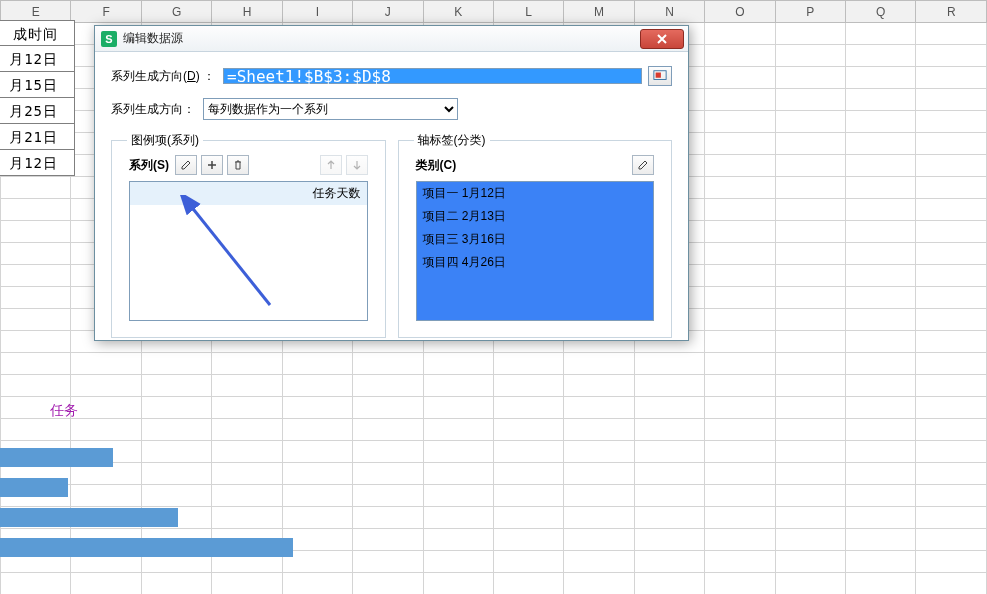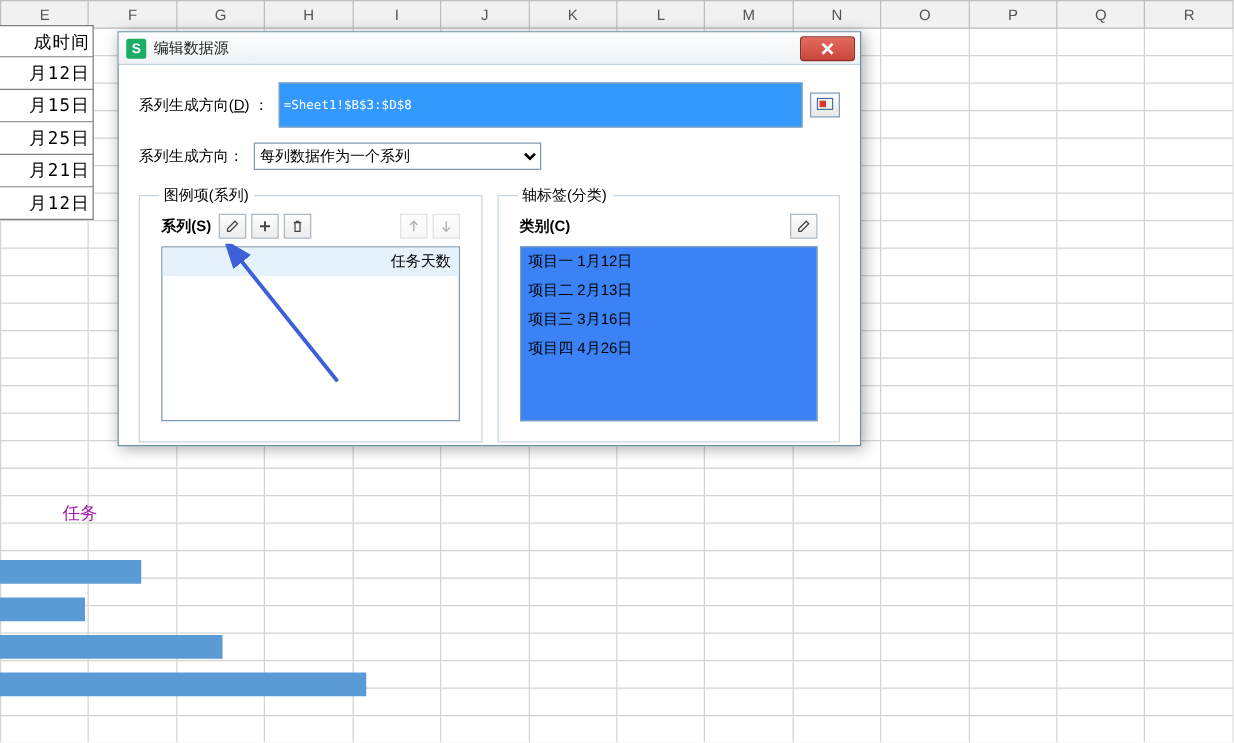--- a/index.html
+++ b/index.html
@@ -16,7 +16,7 @@
 
   
   .leftcol { position: absolute; left: 0; top: 20px; width: 75px; }
-  .leftcol .lc { border: 1px solid #7f7f7f; border-left: none; border-top: none; height: 26px; line-height: 26px; padding-right: 2px; text-align: right; font-family: "SimSun","NSimSun",monospace; font-size: 14px; letter-spacing: 1px; background:#fff; }
+  .leftcol .lc { border: 1px solid #7f7f7f; border-left: none; border-top: none; height: 26px; line-height: 26px; padding-right: 16px; text-align: right; font-family: "SimSun","NSimSun",monospace; font-size: 14px; letter-spacing: 1px; background:#fff; }
   .leftcol .lc:first-child { border-top: 1px solid #7f7f7f; }
   .chart-label { position:absolute; left:50px; top:402px; font-family:"SimSun"; font-size:14px; color:#a21caf; }
   .bar { position:absolute; left:0; height:19px; background:#5b9bd5; }

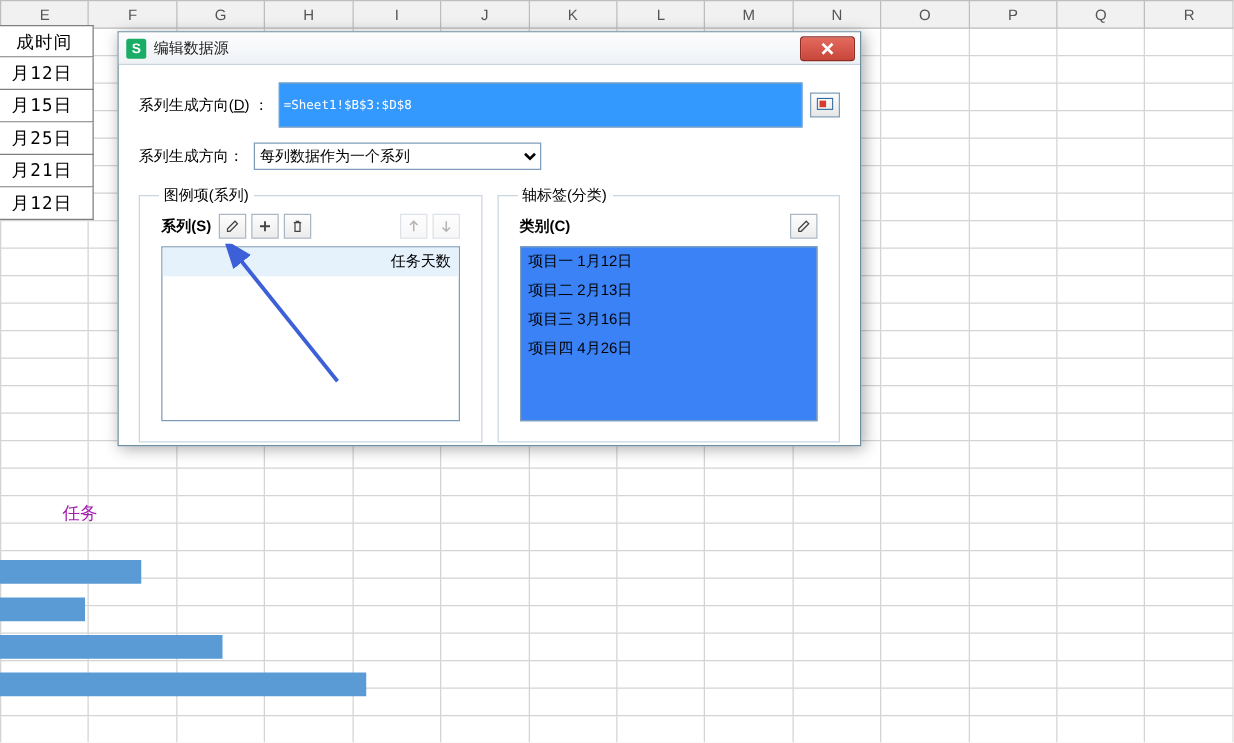--- a/index.html
+++ b/index.html
@@ -37,7 +37,7 @@
   .row { display:flex; align-items:center; margin-bottom:12px; }
   .row .lbl { white-space:nowrap; margin-right:8px; }
   .row .u { text-decoration: underline; }
-  .edit { flex:1; height:36px; border:1px solid #7f9db9; background:#fff; padding:0 3px; font-family:"Consolas","SimSun",monospace; font-size:10px; display:flex; align-items:center; }
+  .edit { flex:1; height:16px; border:1px solid #7f9db9; background:#fff; padding:0 3px; font-family:"Consolas","SimSun",monospace; font-size:16px; display:flex; align-items:center; }
   .edit.selected { background:#3399ff; color:#fff; }
   .range-btn { width:24px; height:20px; border:1px solid #7f9db9; background:linear-gradient(#fdfdfd,#e7e7e7); margin-left:6px; display:flex; align-items:center; justify-content:center; cursor:pointer; }
   .range-btn svg { width:14px; height:14px; }

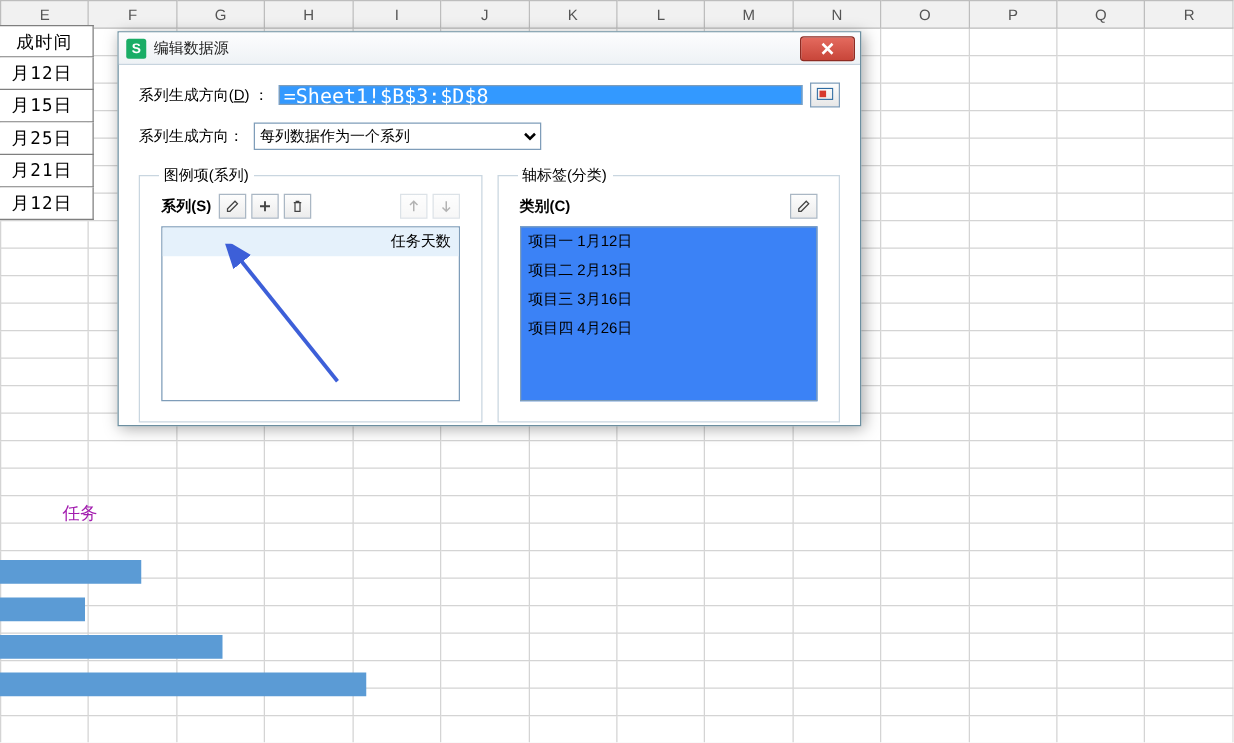--- a/index.html
+++ b/index.html
@@ -42,7 +42,7 @@
   .range-btn { width:24px; height:20px; border:1px solid #7f9db9; background:linear-gradient(#fdfdfd,#e7e7e7); margin-left:6px; display:flex; align-items:center; justify-content:center; cursor:pointer; }
   .range-btn svg { width:14px; height:14px; }
 
-  select.dropdown { width: 230px; height: 22px; border:1px solid #7f9db9; font-size:12px; font-family:inherit; background:#fff; }
+  select.dropdown { width: 255px; height: 22px; border:1px solid #7f9db9; font-size:12px; font-family:inherit; background:#fff; }
 
   .panels { display:flex; gap:12px; }
   .panel { flex:1; border:1px solid #c9d6e0; }

